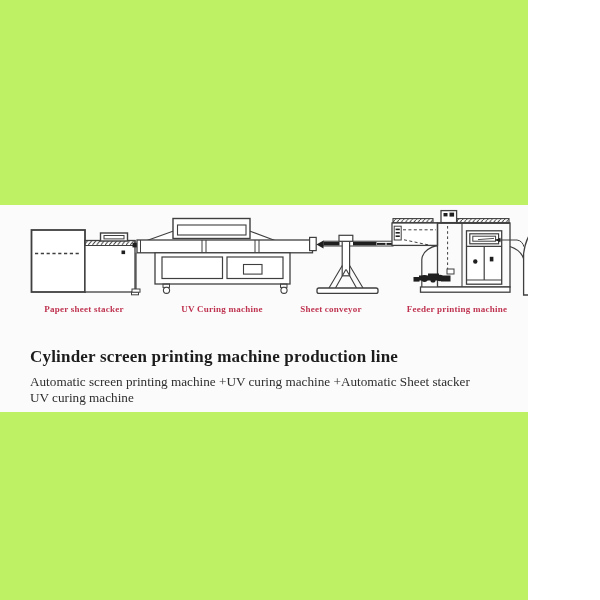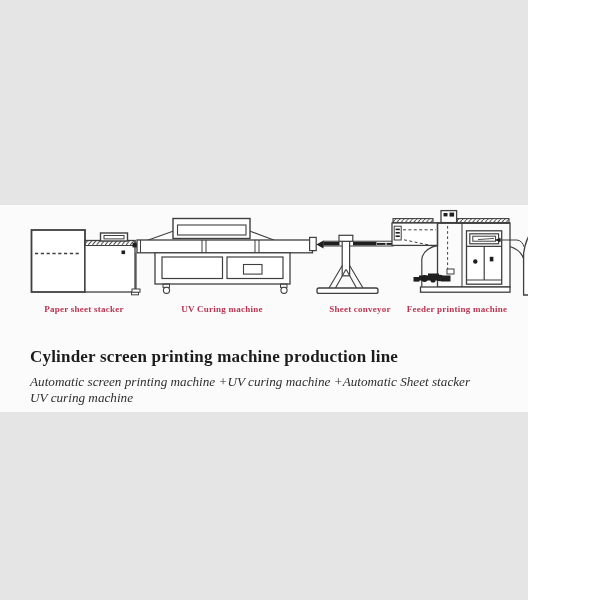--- a/index.html
+++ b/index.html
@@ -3,7 +3,7 @@
 <meta charset="utf-8">
 <style>
   html,body{margin:0;padding:0;background:#ffffff;}
-  #canvas{position:relative;width:528px;height:600px;background:#e5e5e5;overflow:hidden;
+  #canvas{position:relative;width:528px;height:600px;background:#bef264;overflow:hidden;
           font-family:"Liberation Serif", serif;}
   #band{position:absolute;left:0;top:205px;width:600px;height:207px;background:#fbfbfb;}
   svg{position:absolute;left:0;top:0;}

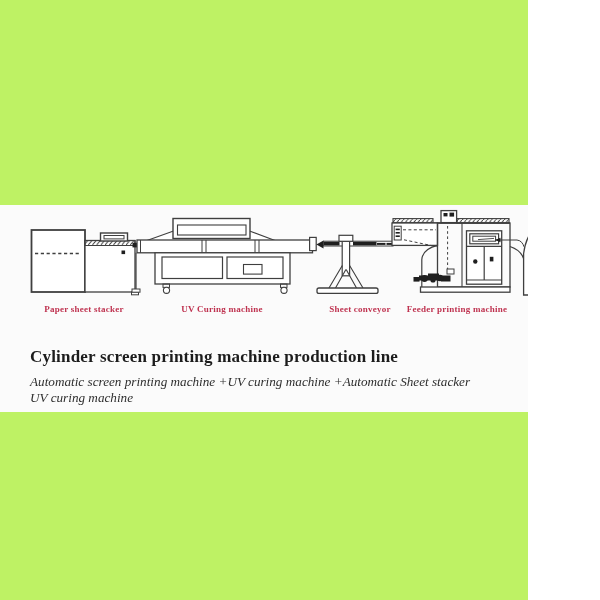--- a/index.html
+++ b/index.html
@@ -137,7 +137,7 @@
 
   <div class="mlabel" style="left:84px">Paper sheet stacker</div>
   <div class="mlabel" style="left:222px">UV Curing machine</div>
-  <div class="mlabel" style="left:360px">Sheet conveyor</div>
+  <div class="mlabel" style="left:331px">Sheet conveyor</div>
   <div class="mlabel" style="left:457px">Feeder printing machine</div>
   <div class="mlabel" style="left:551px">Curing</div>
 

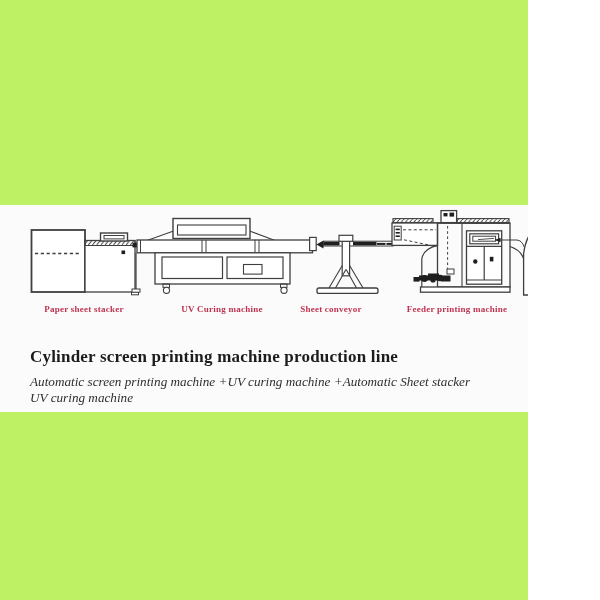--- a/index.html
+++ b/index.html
@@ -12,7 +12,7 @@
   #title{position:absolute;left:30px;top:347px;font-size:17px;font-weight:700;color:#1c1c1c;
          letter-spacing:.2px;white-space:nowrap;}
   #desc{position:absolute;left:30px;top:374px;font-size:13.2px;color:#2e2e2e;line-height:15.8px;}
-  .descline{white-space:nowrap;font-style:italic;}
+  .descline{white-space:nowrap;}
 </style>
 </head>
 <body>

